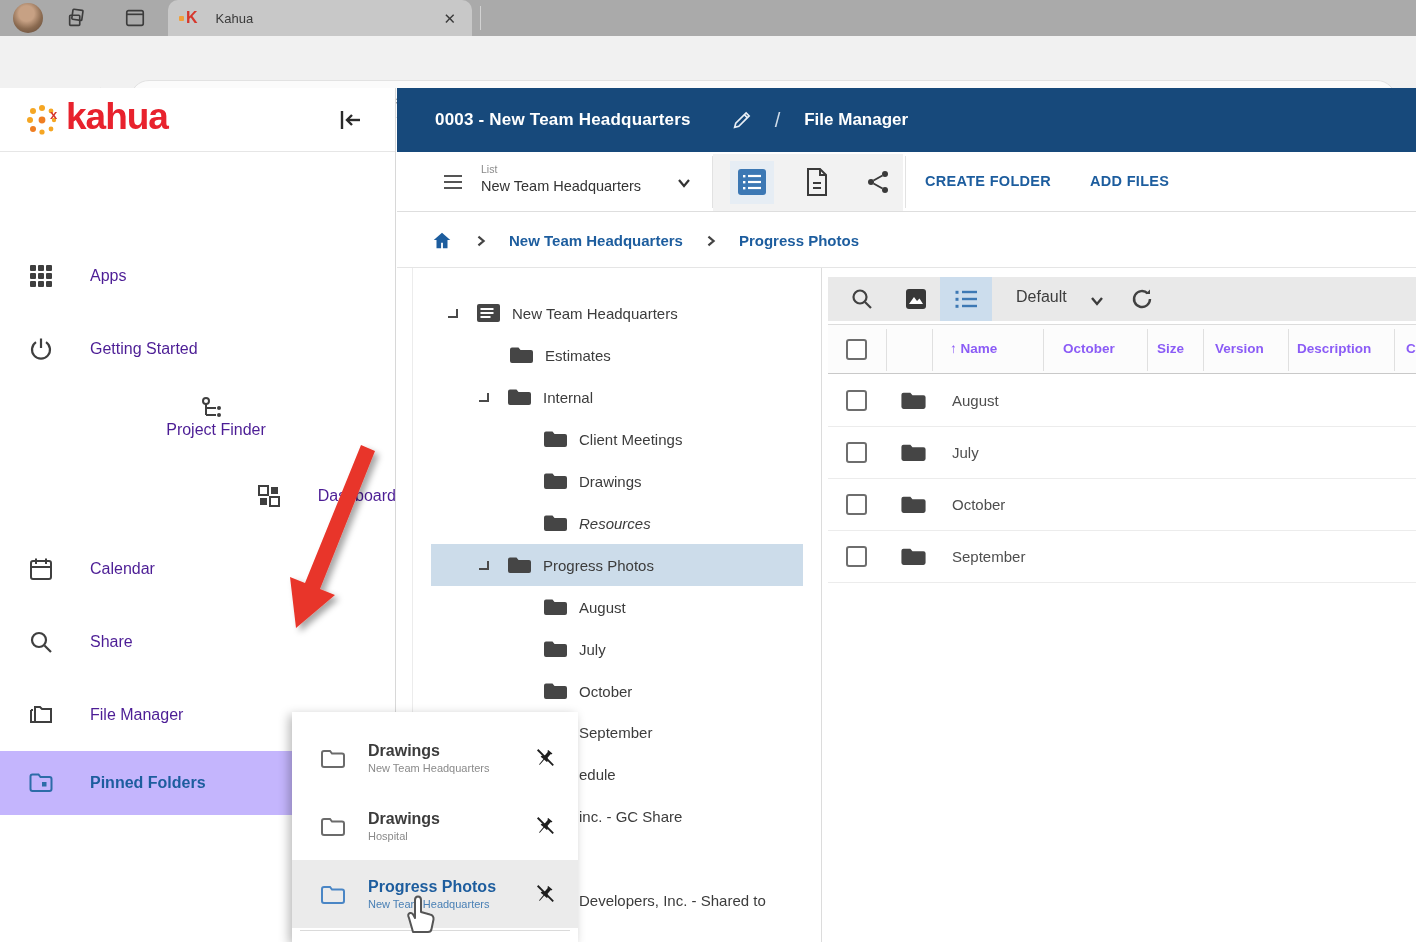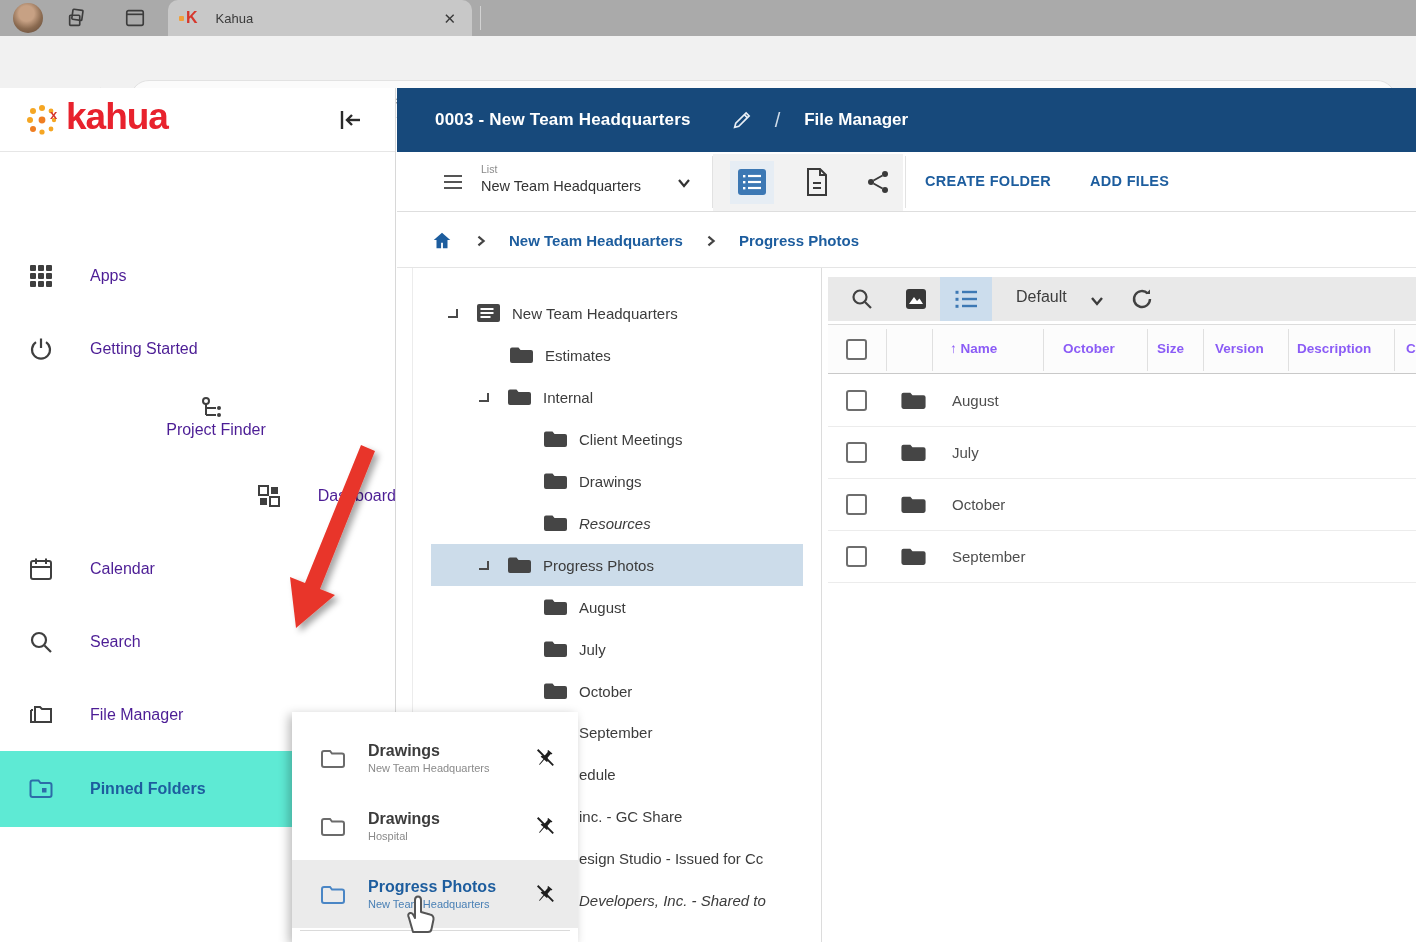--- a/index.html
+++ b/index.html
@@ -273,7 +273,7 @@
             <line x1="16.5" y1="16.5" x2="23" y2="23"></line>
           </svg>
       </span>
-      <span class="nav-lb">Search</span>
+      <span class="nav-lb">Share</span>
     </div>
 
     <div class="nav-item" style="top:599px;">

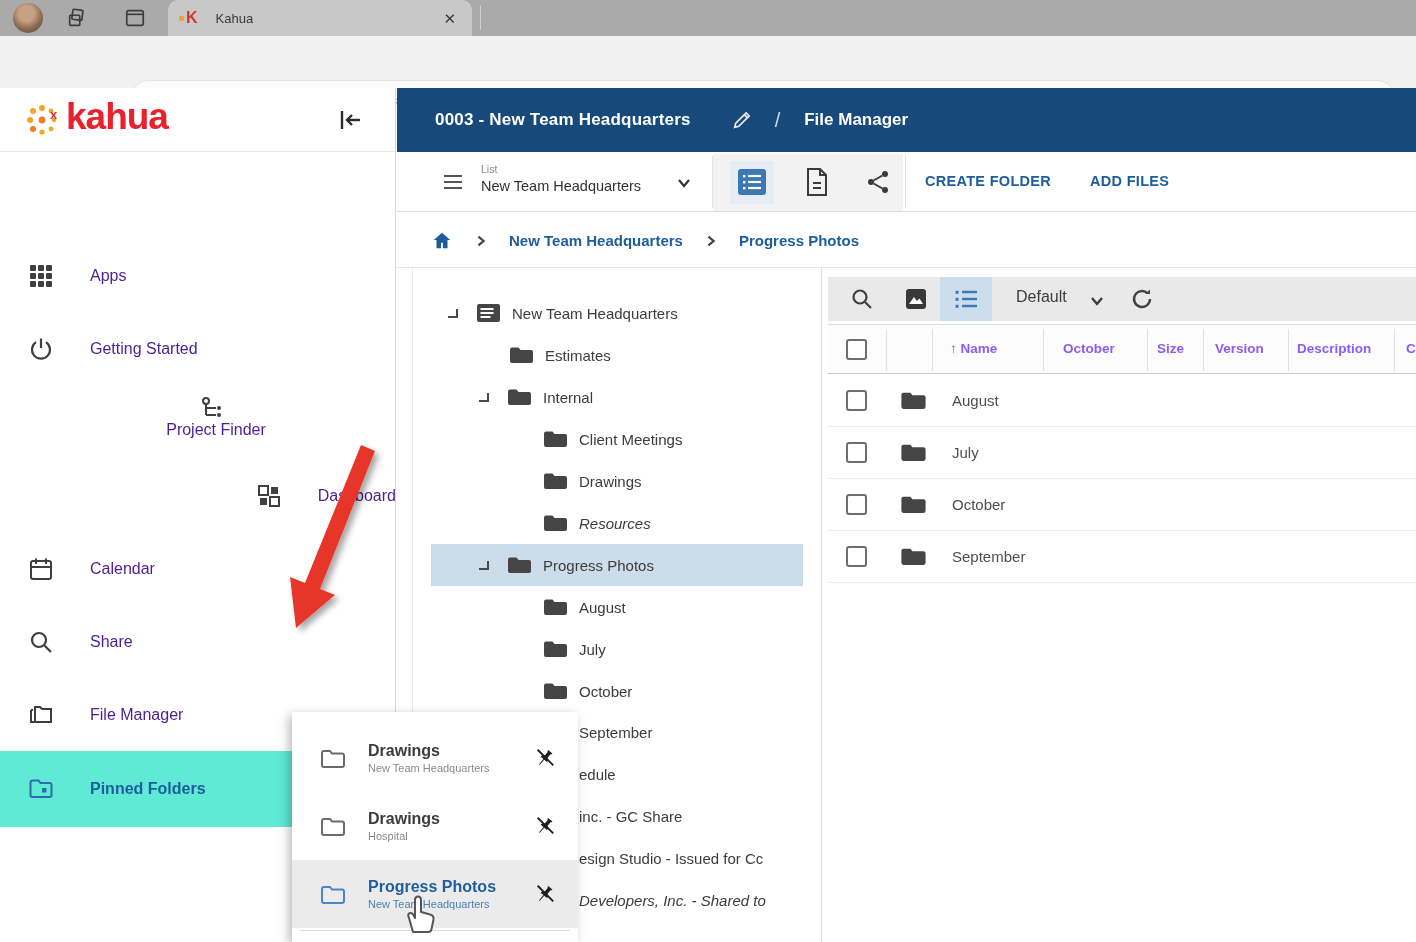--- a/index.html
+++ b/index.html
@@ -39,7 +39,7 @@
   .nav-item { position:absolute; left:0; width:396px; height:56px; display:flex; align-items:center; }
   .nav-ic { margin-left:28px; width:26px; height:26px; color:#3f3f3f; flex:0 0 26px; }
   .nav-lb { margin-left:36px; font-size:16px; font-weight:500; color:#4c1d95; }
-  .nav-item.pinned { height:76px; background:#5eead4; }
+  .nav-item.pinned { height:64px; background:#c4b5fd; }
   .nav-item.pinned .nav-lb { color:#1d5d9e; font-weight:bold; }
   .nav-item.pinned .nav-ic { color:#2c6ca8; }
   .pin-chev { position:absolute; right:24px; width:14px; height:14px; color:#1d5d9e; }

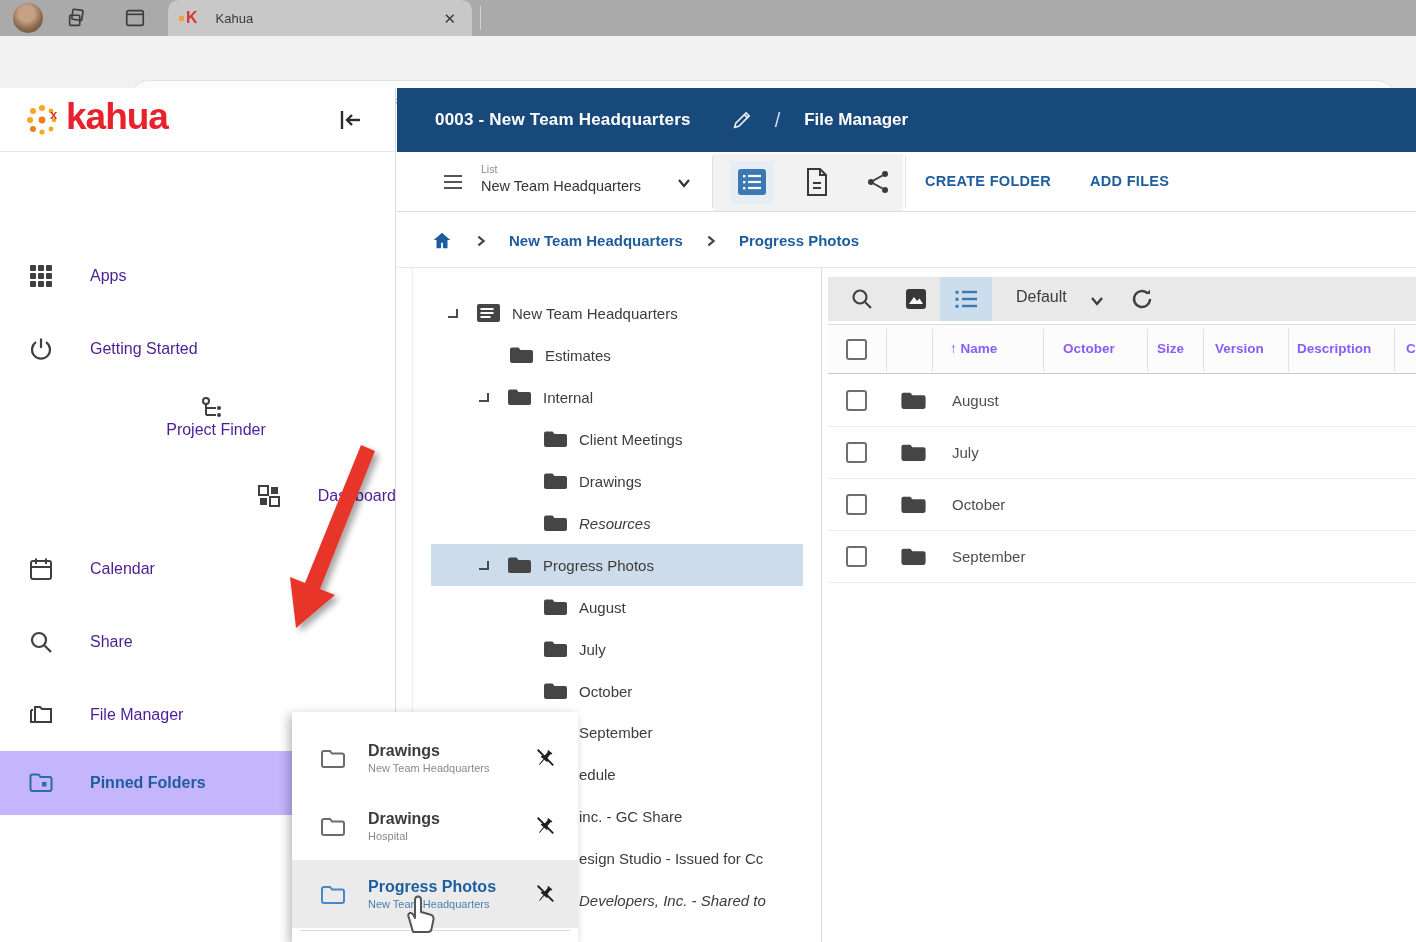--- a/index.html
+++ b/index.html
@@ -500,7 +500,6 @@
     <span class="t-frag" style="top:444px;">September</span>
     <span class="t-frag" style="top:486px;">edule</span>
     <span class="t-frag" style="top:528px;">inc. - GC Share</span>
-    <span class="t-frag" style="top:570px;">esign Studio - Issued for Cc</span>
     <span class="t-frag" style="top:612px;font-style:italic;">Developers, Inc. - Shared to</span>
   </div>
 

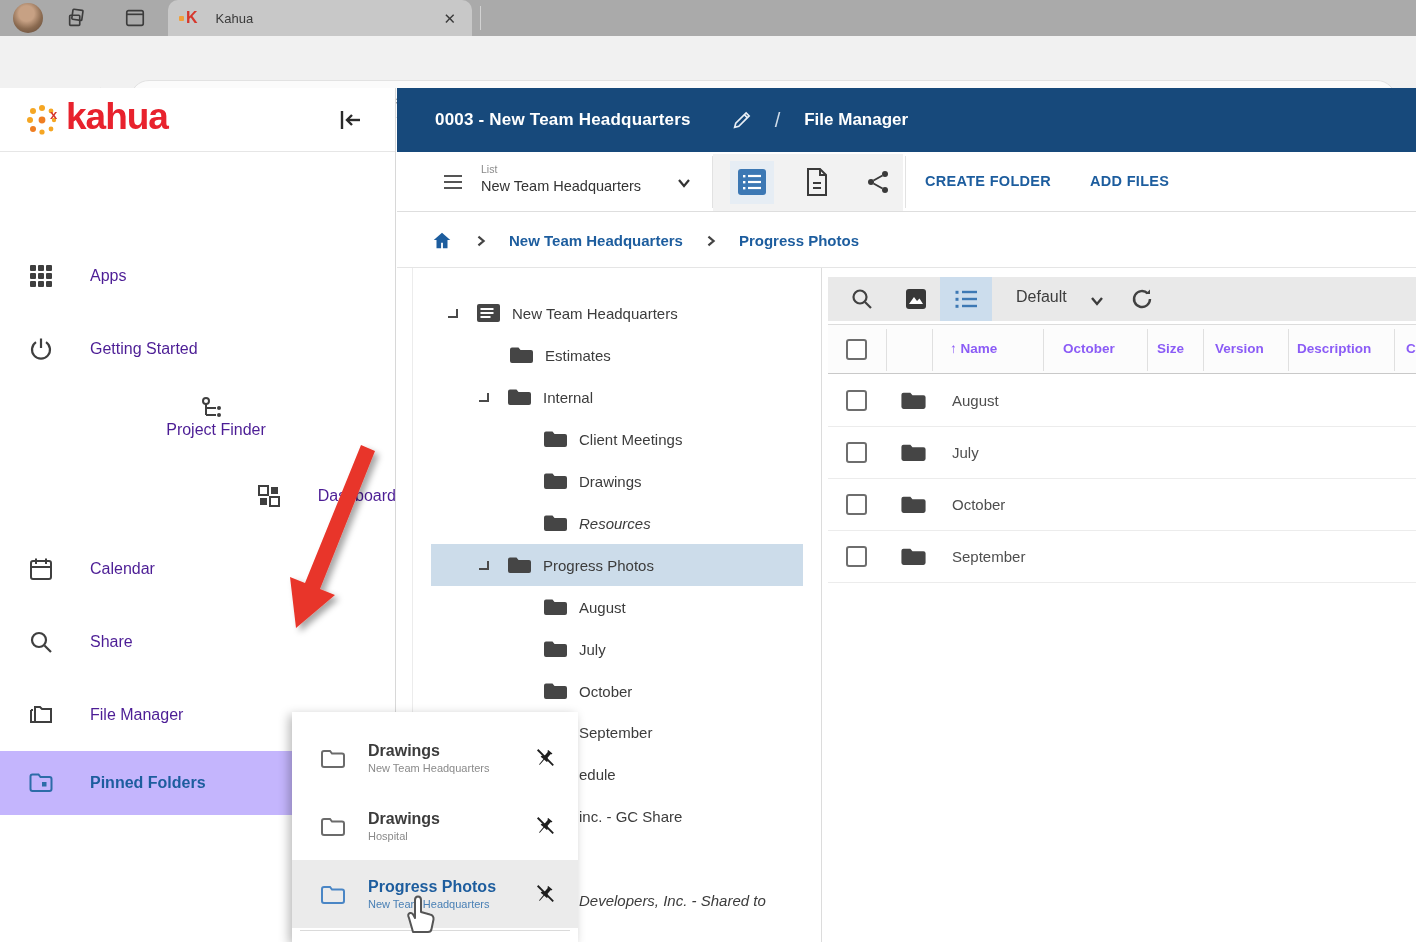--- a/index.html
+++ b/index.html
@@ -500,7 +500,7 @@
     <span class="t-frag" style="top:444px;">September</span>
     <span class="t-frag" style="top:486px;">edule</span>
     <span class="t-frag" style="top:528px;">inc. - GC Share</span>
-    <span class="t-frag" style="top:612px;font-style:italic;">Developers, Inc. - Shared to</span>
+    <span class="t-frag" style="top:612px;">Developers, Inc. - Shared to</span>
   </div>
 
   <div class="abs rightpanel">

